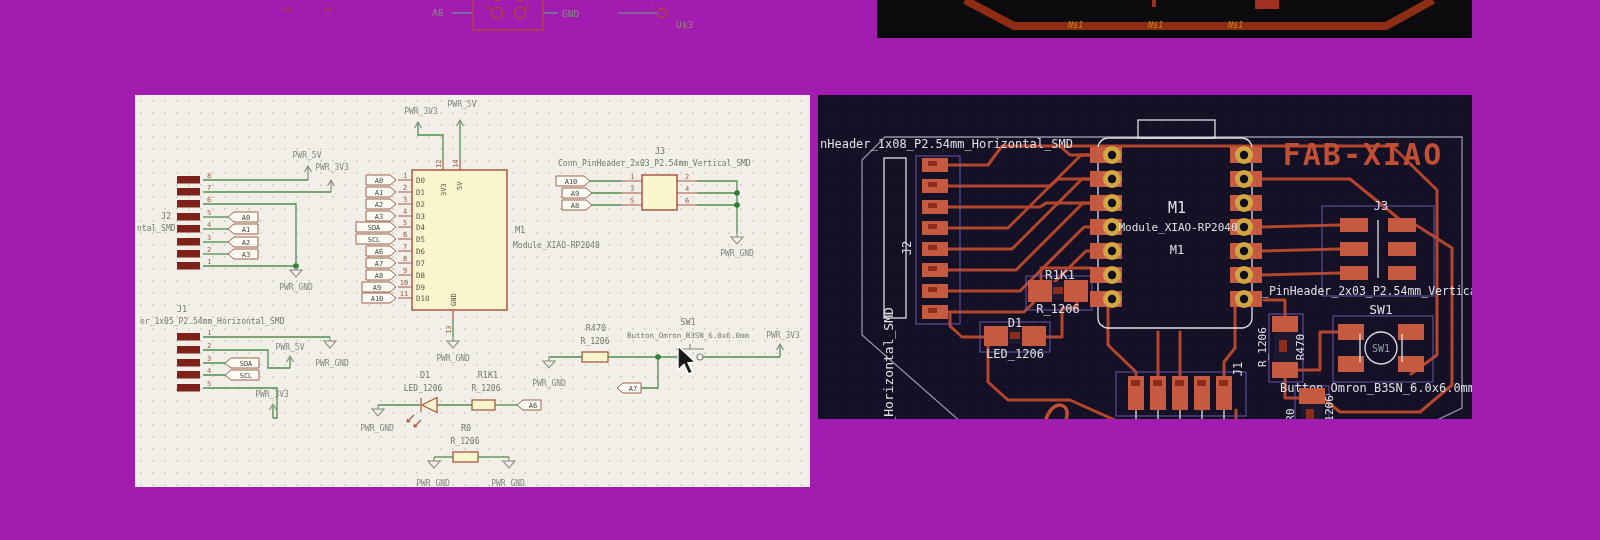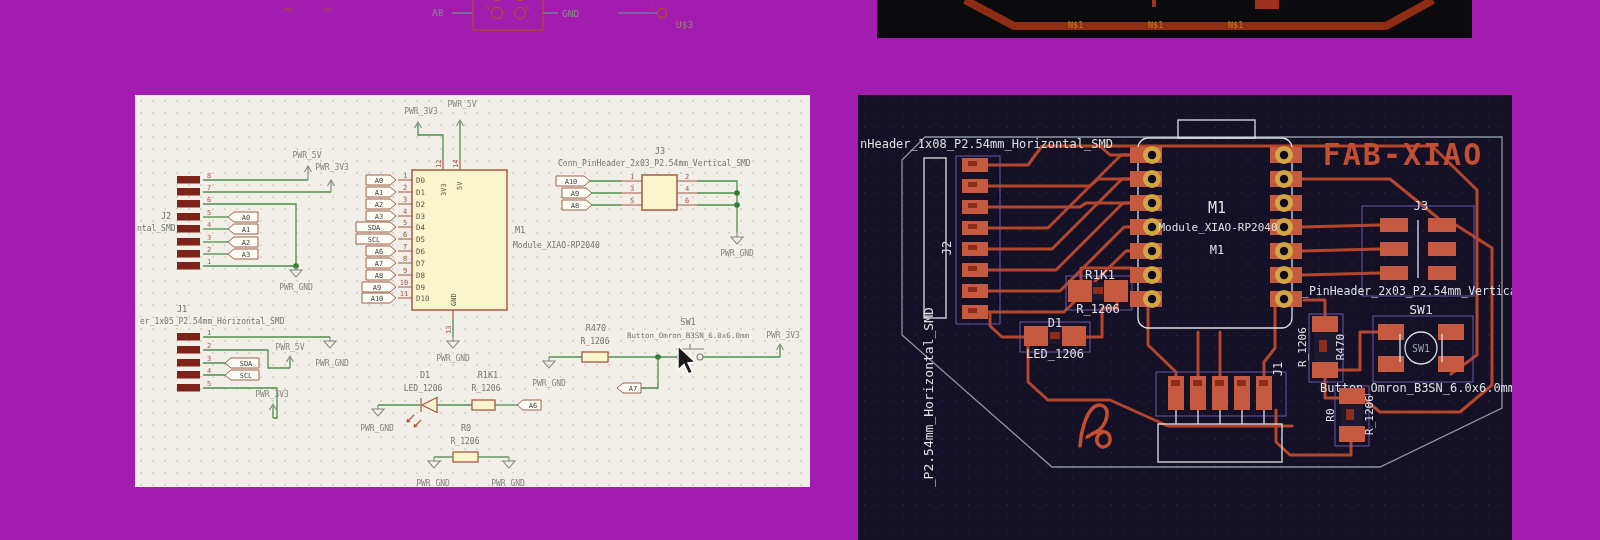--- a/index.html
+++ b/index.html
@@ -10,7 +10,7 @@
     background-image:radial-gradient(#d9d6c9 0.8px,transparent 0.9px);background-size:12px 12px;}
   #pcb-panel{left:858px;top:95px;width:654px;height:445px;background:#141126;
     background-image:radial-gradient(#343050 0.9px,transparent 1px);background-size:13px 13px;}
-  #top-board{left:877px;top:0;width:595px;height:38px;background:#0b0b0d;}
+  #top-board{left:877px;top:0;width:595px;height:38px;background:#0b0b0d;font-style:italic;}
   #top-sch{left:0;top:0;width:810px;height:45px;}
   svg{position:absolute;left:0;top:0;}
   svg text{font-family:"DejaVu Sans Mono",monospace;}

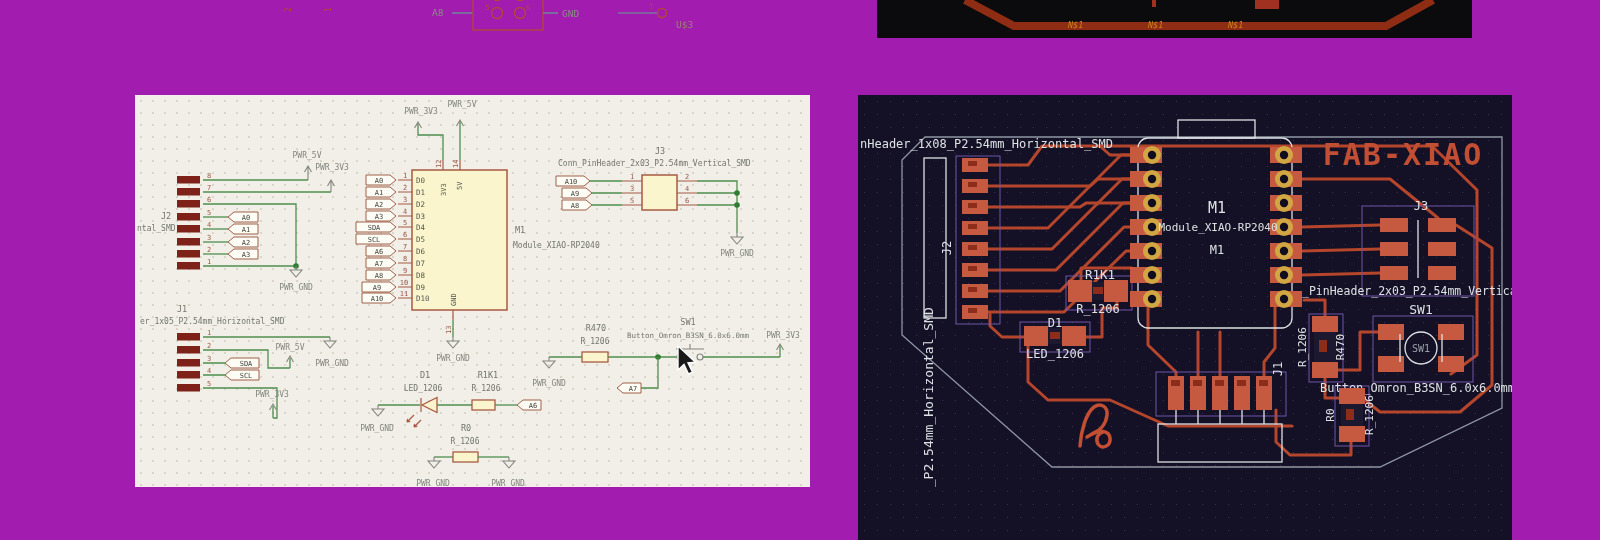--- a/index.html
+++ b/index.html
@@ -8,7 +8,7 @@
   .panel{position:absolute;overflow:hidden;}
   #sch-panel{left:135px;top:95px;width:675px;height:392px;background:#f1efe8;
     background-image:radial-gradient(#d9d6c9 0.8px,transparent 0.9px);background-size:12px 12px;}
-  #pcb-panel{left:858px;top:95px;width:654px;height:445px;background:#141126;
+  #pcb-panel{left:818px;top:95px;width:654px;height:324px;background:#141126;
     background-image:radial-gradient(#343050 0.9px,transparent 1px);background-size:13px 13px;}
   #top-board{left:877px;top:0;width:595px;height:38px;background:#0b0b0d;font-style:italic;}
   #top-sch{left:0;top:0;width:810px;height:45px;}

